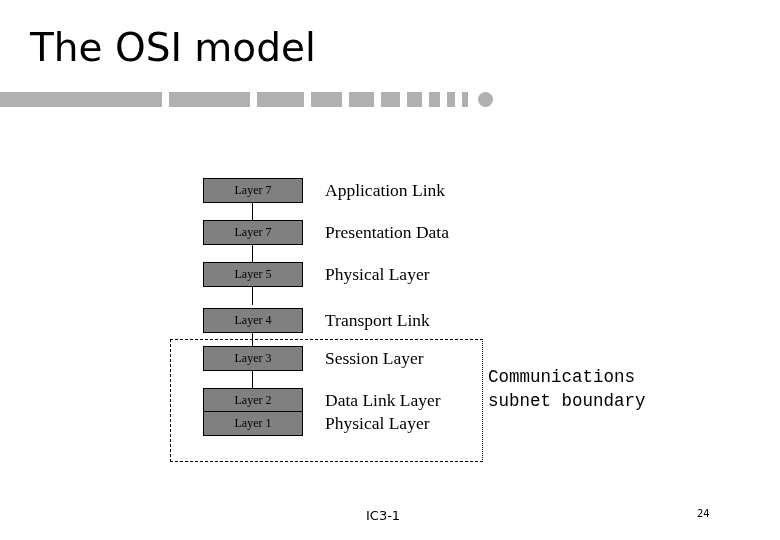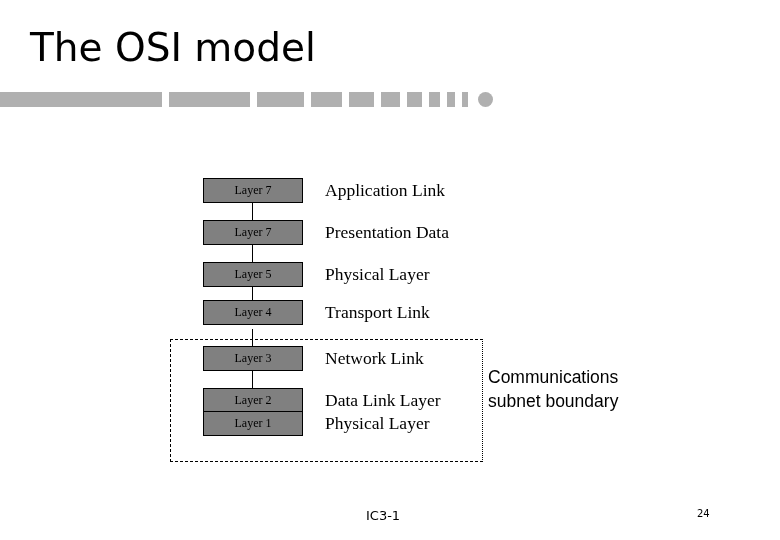--- a/index.html
+++ b/index.html
@@ -208,7 +208,7 @@
           </div>
           <div class="layer-name">Physical Layer</div>
         </div>
-        <div class="layer-row" style="top: 300px;">
+        <div class="layer-row" style="top: 308px;">
           <div class="layer-box">
             <span class="layer-box-label">Layer 4</span>
           </div>

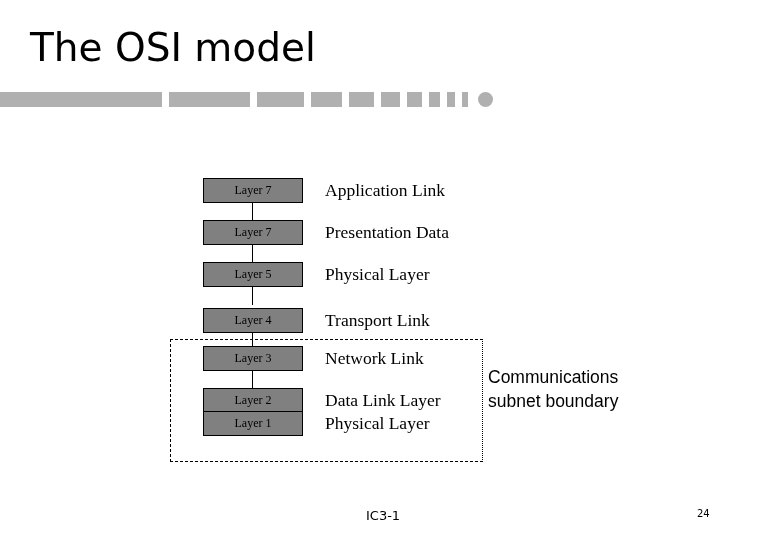--- a/index.html
+++ b/index.html
@@ -218,7 +218,7 @@
           <div class="layer-box">
             <span class="layer-box-label">Layer 3</span>
           </div>
-          <div class="layer-name">Network Link</div>
+          <div class="layer-name">Session Layer</div>
         </div>
         <div class="layer-row" style="top: 388px;">
           <div class="layer-box">

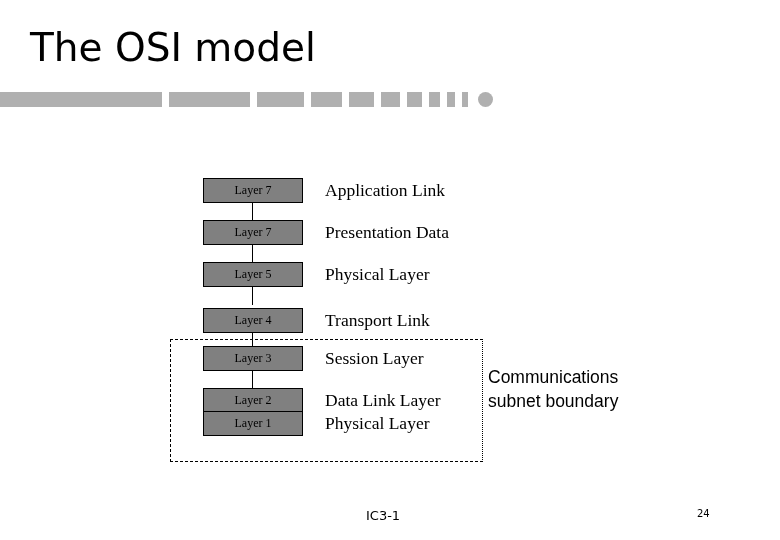--- a/index.html
+++ b/index.html
@@ -125,7 +125,7 @@
     position: absolute;
     left: 488px;
     top: 365px;
-    font-family: Liberation Sans, sans-serif;
+    font-family: Liberation Mono, monospace;
     font-size: 17.5px;
     line-height: 24px;
     color: #000000;

